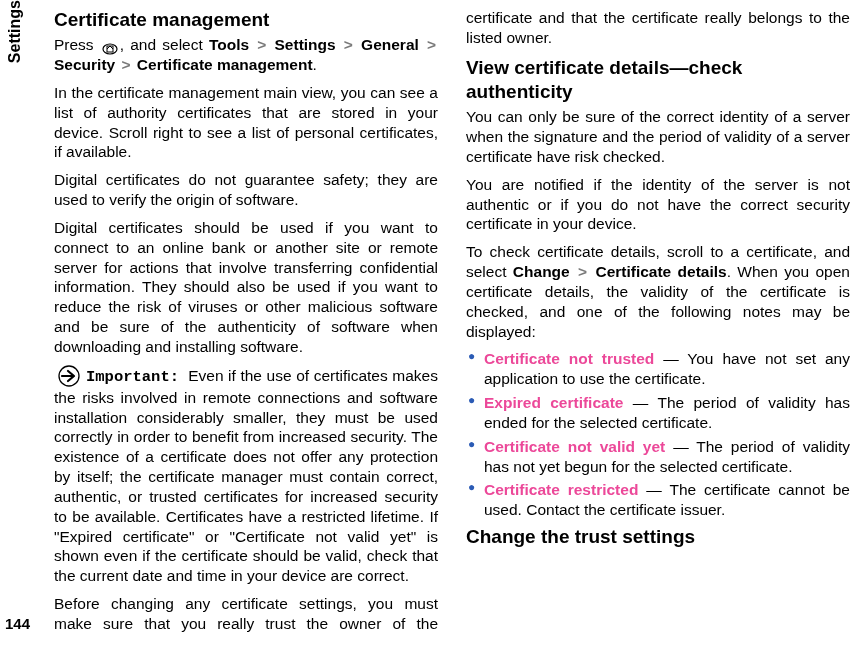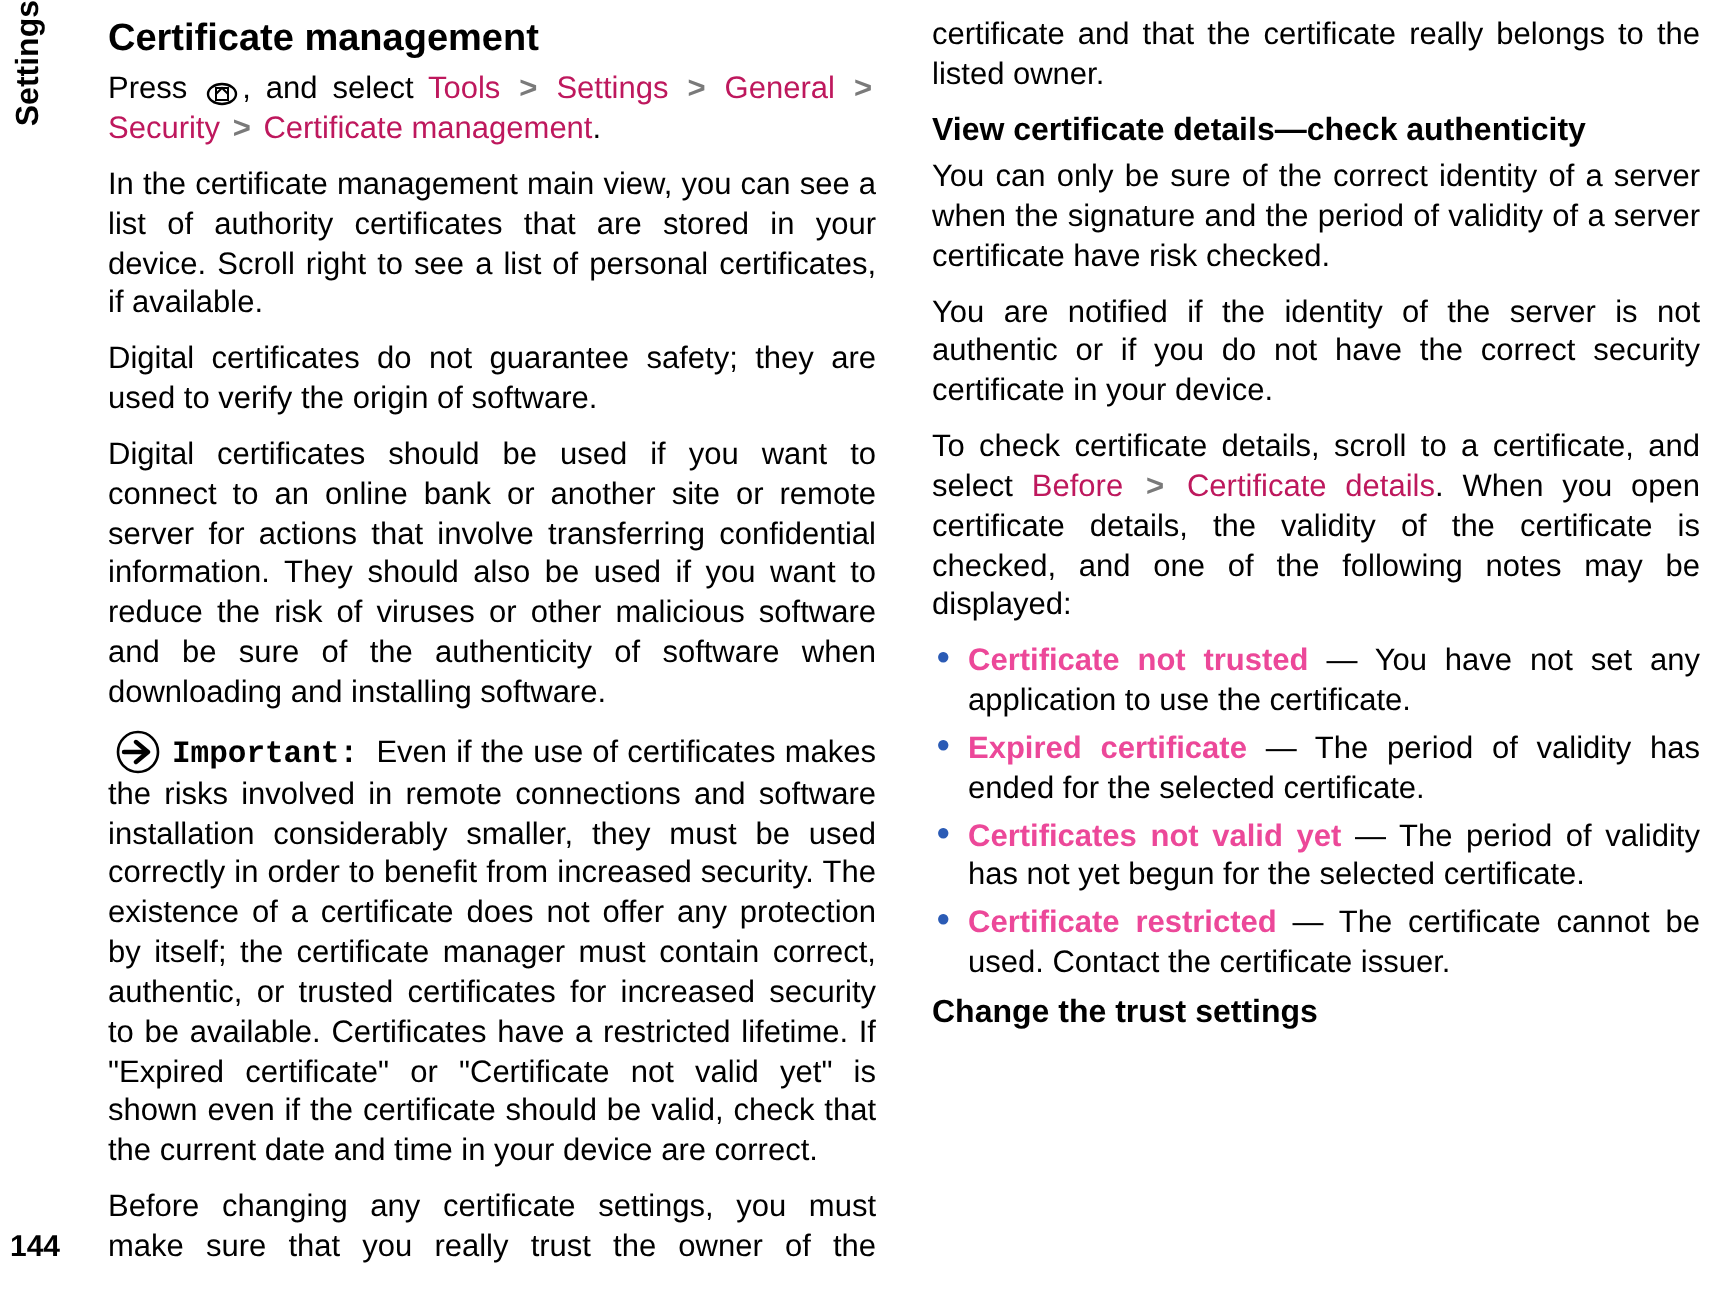--- a/index.html
+++ b/index.html
@@ -65,8 +65,8 @@
       margin-bottom: 8px;
     }
     .path {
-      color: #be185d;
-      font-weight: normal;
+      color: #000000;
+      font-weight: bold;
     }
     .gt {
       color: #7a7a7a;

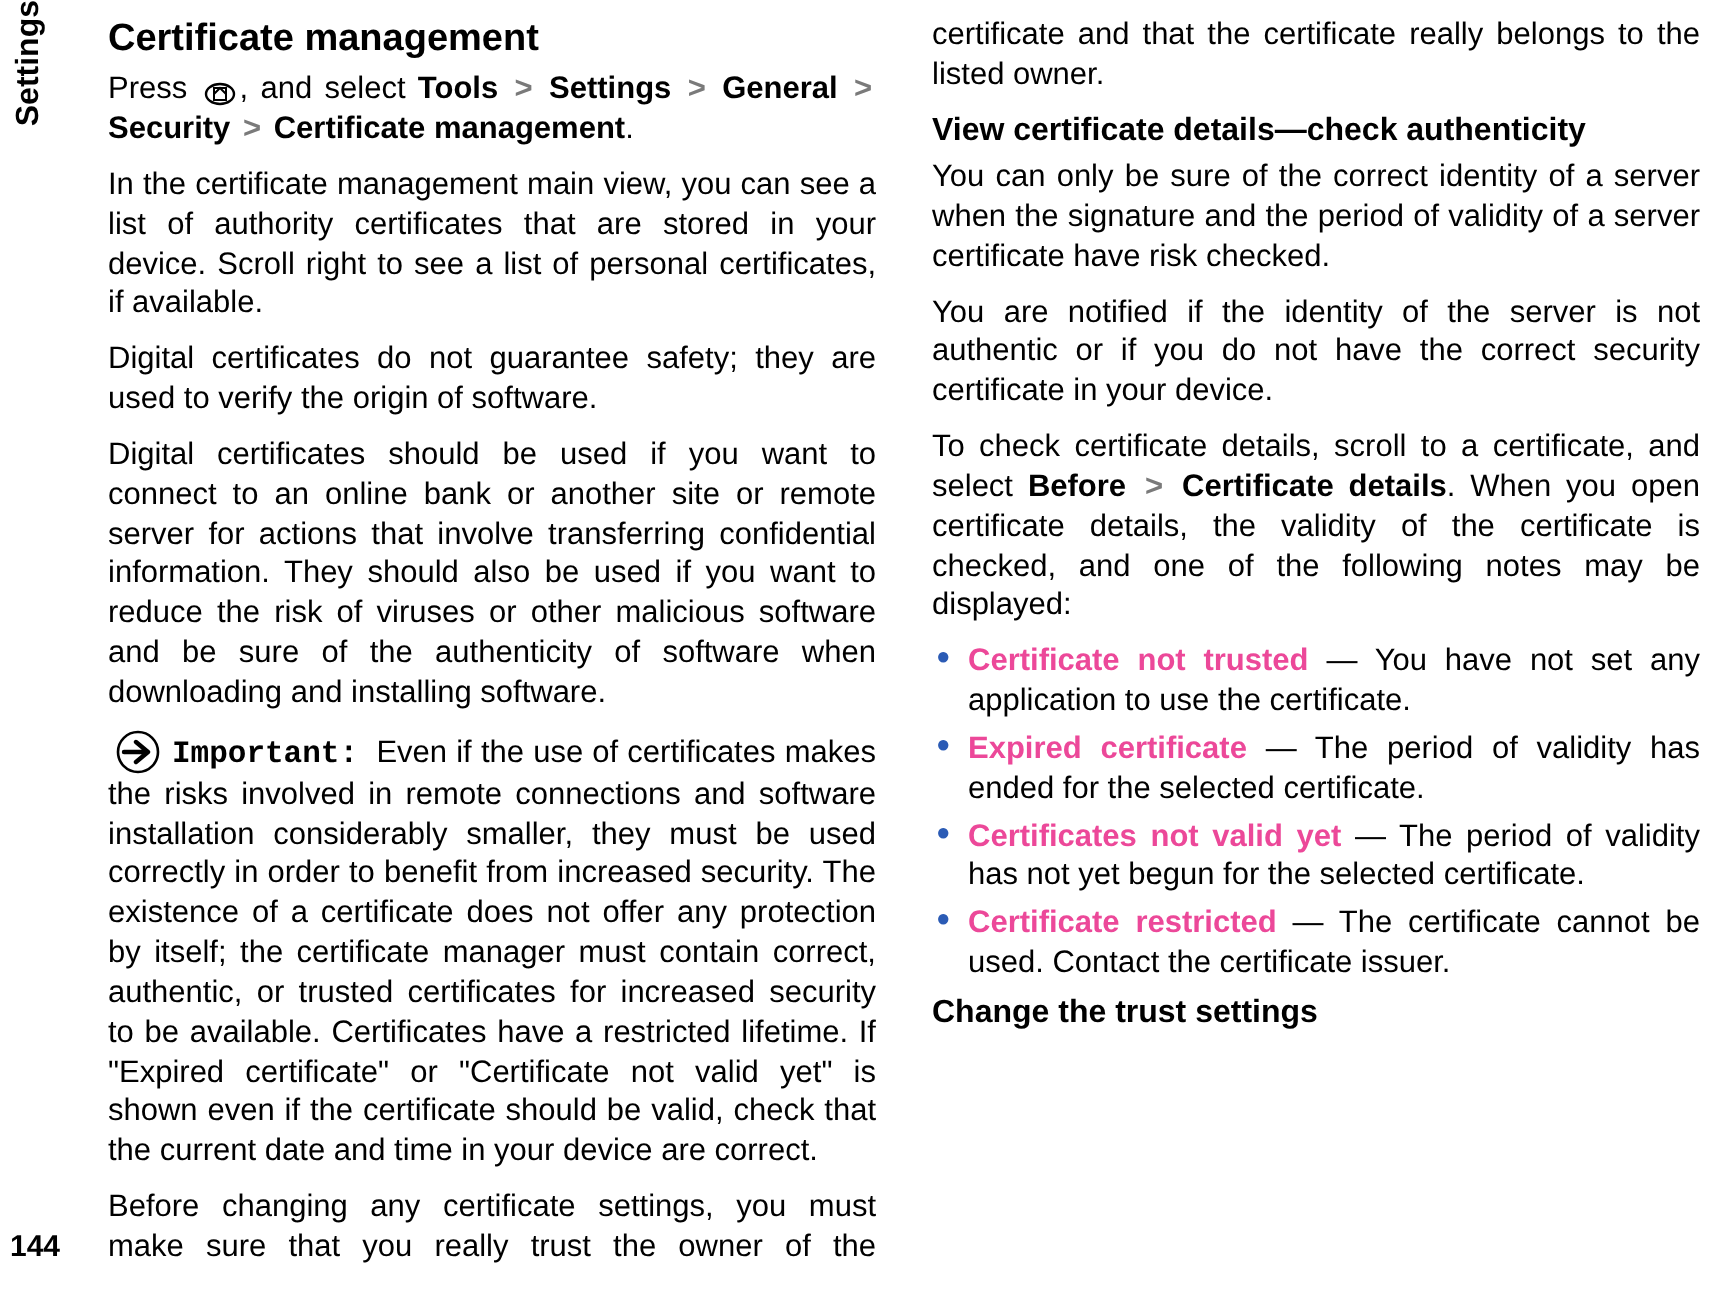--- a/index.html
+++ b/index.html
@@ -56,7 +56,7 @@
       text-align: left;
     }
     h3 {
-      font-size: 16px;
+      font-size: 19px;
       font-weight: bold;
       margin: 5px 0 3px 0;
       text-align: left;

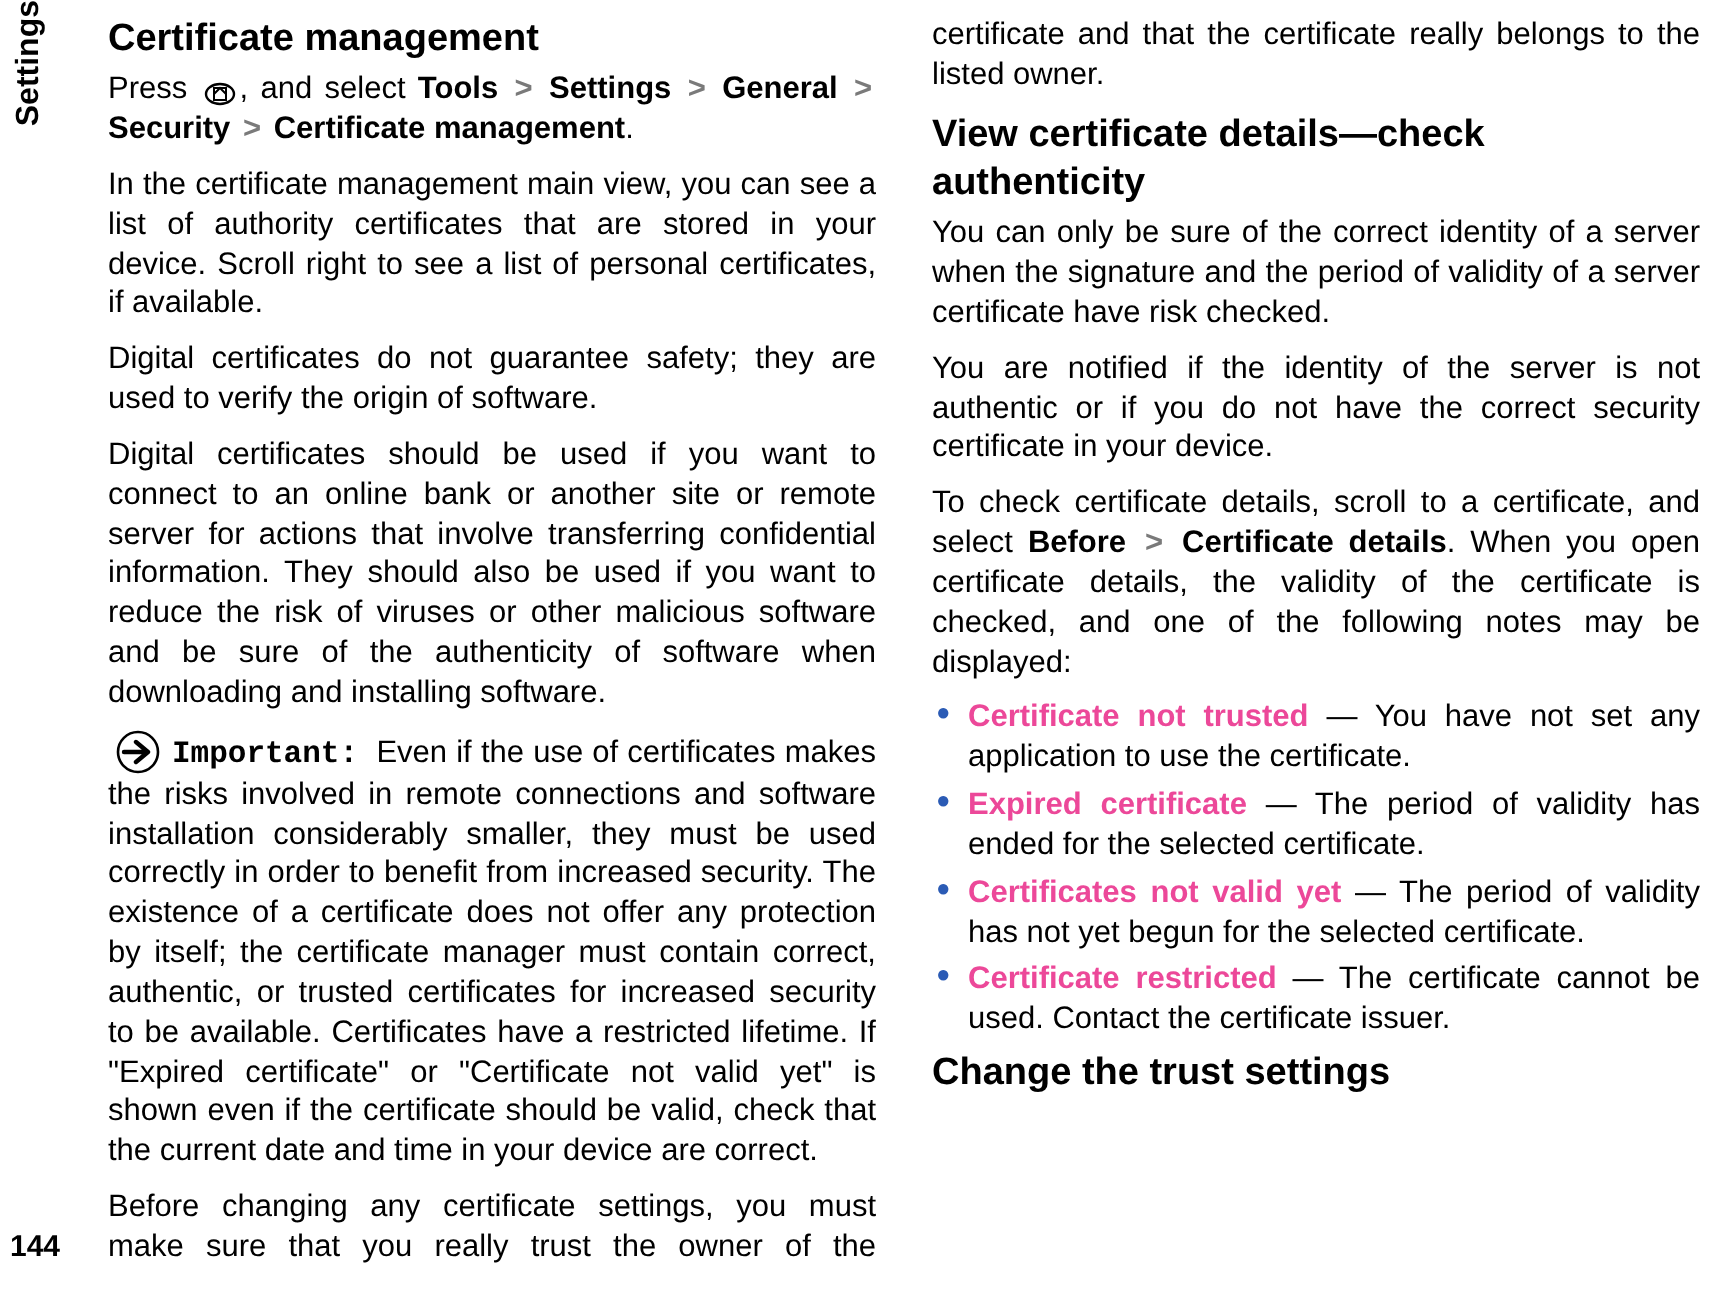--- a/index.html
+++ b/index.html
@@ -152,7 +152,7 @@
   <p>You are notified if the identity of the server is not authentic or if you do not have the correct security certificate in your device.</p>
 
   <p>
-    <span>To check certificate details, scroll to a certificate, and select </span><span class="path">Before</span> <span class="gt">&gt;</span> <span class="path">Certificate details</span><span>. When you open certificate details, the validity of the certificate is checked, and one of the following notes may be displayed:</span>
+    <span>To check certificate details, scroll to a certificate, and select </span><span class="path">Change</span> <span class="gt">&gt;</span> <span class="path">Certificate details</span><span>. When you open certificate details, the validity of the certificate is checked, and one of the following notes may be displayed:</span>
   </p>
 
   <ul>

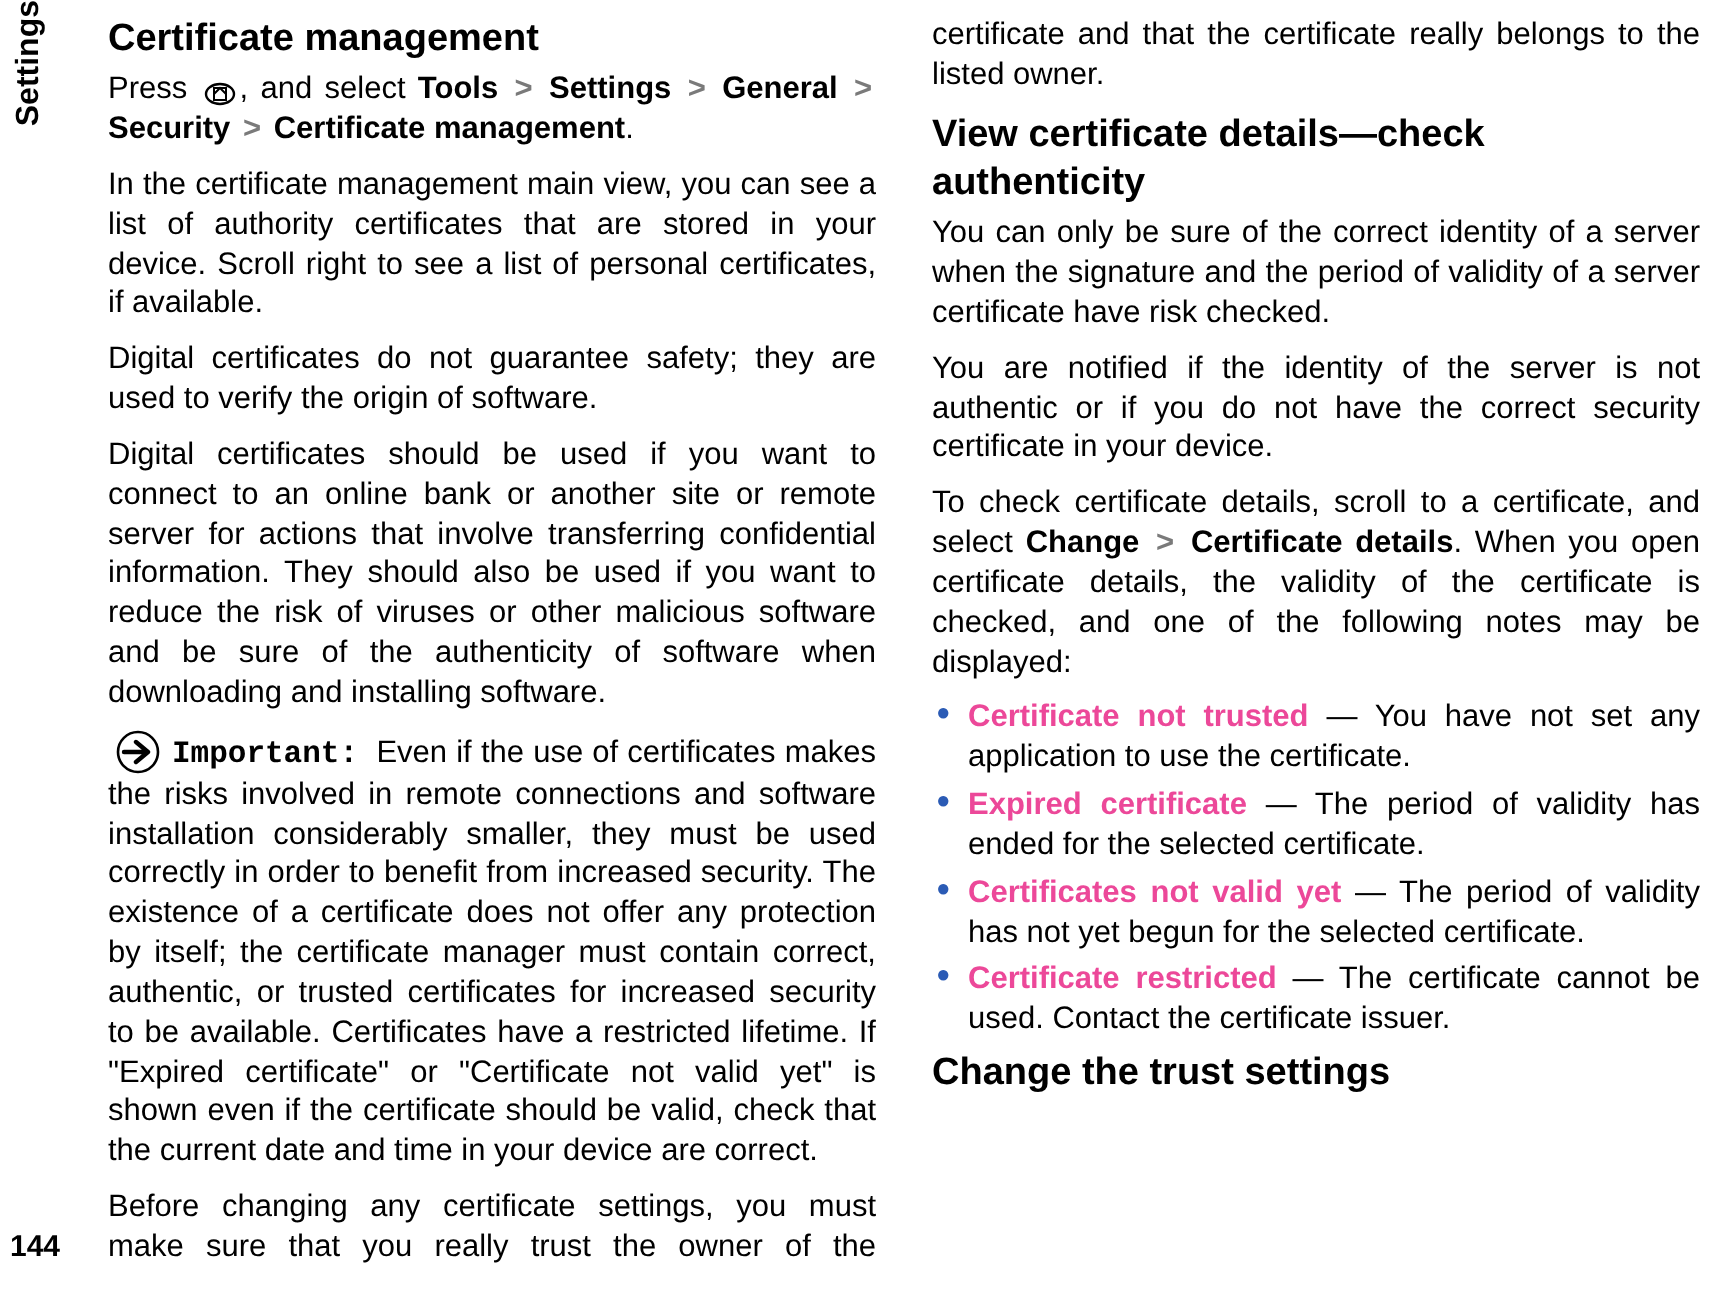--- a/index.html
+++ b/index.html
@@ -158,7 +158,7 @@
   <ul>
     <li><span class="li-term">Certificate not trusted</span><span> — You have not set any application to use the certificate.</span></li>
     <li><span class="li-term">Expired certificate</span><span> — The period of validity has ended for the selected certificate.</span></li>
-    <li><span class="li-term">Certificates not valid yet</span><span> — The period of validity has not yet begun for the selected certificate.</span></li>
+    <li><span class="li-term">Certificate not valid yet</span><span> — The period of validity has not yet begun for the selected certificate.</span></li>
     <li><span class="li-term">Certificate restricted</span><span> — The certificate cannot be used. Contact the certificate issuer.</span></li>
   </ul>
 

